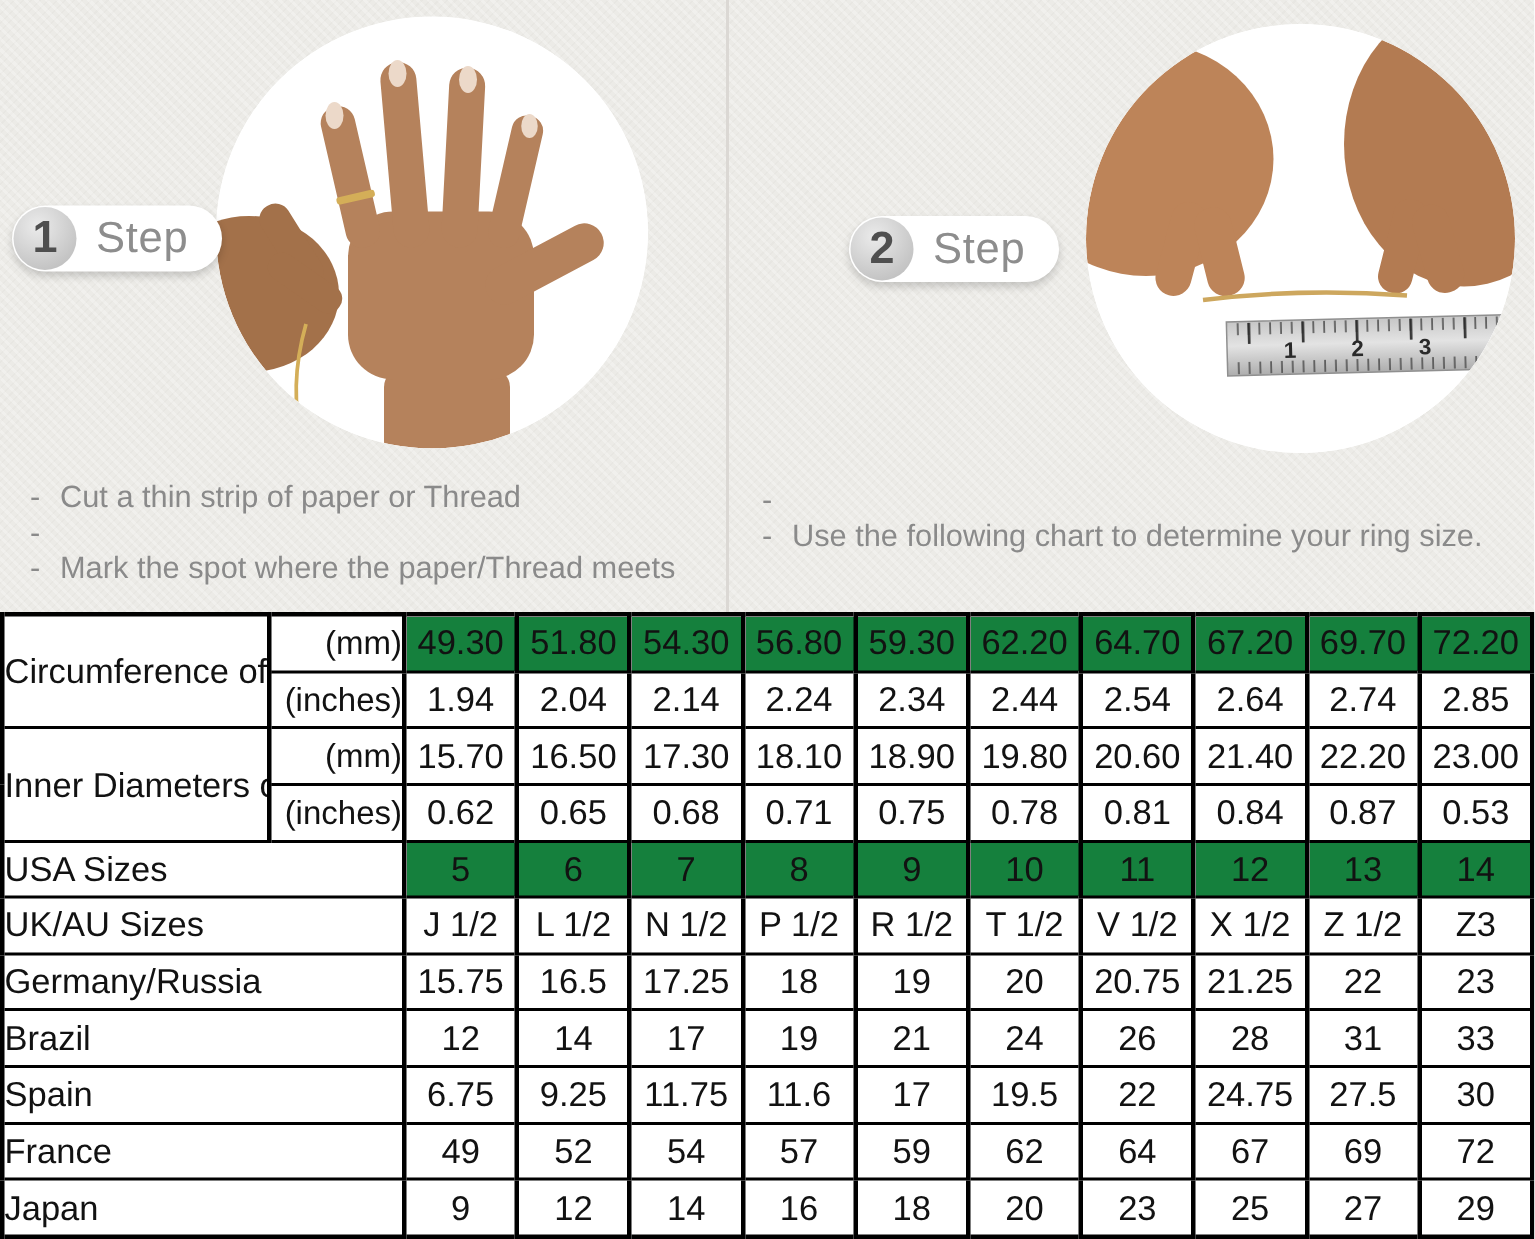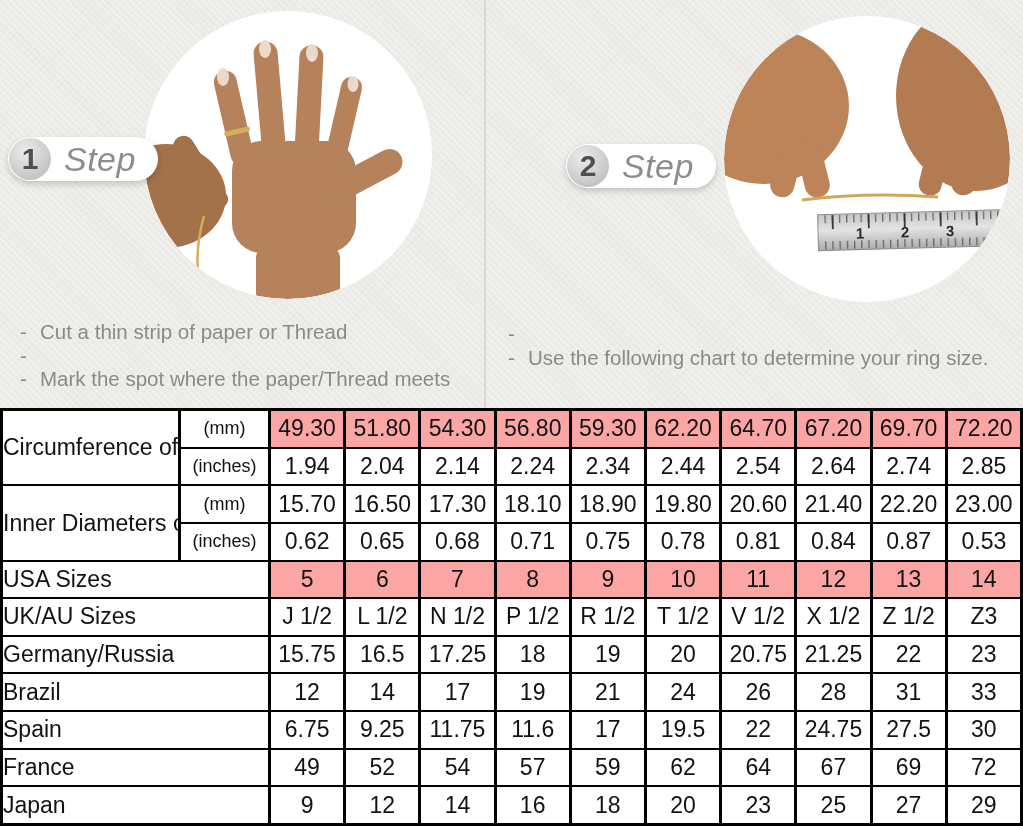--- a/index.html
+++ b/index.html
@@ -45,7 +45,7 @@
     display:flex; align-items:center; justify-content:center;
     margin-right:13px; flex:0 0 42px;
   }
-  .badge-label { color:#8d8d8d; font-size:34px; letter-spacing:.5px;font-style:italic; }
+  .badge-label { color:#8d8d8d; font-size:29px; letter-spacing:.5px; }
 
   .inst {
     position:absolute; list-style:none; margin:0; padding:0;

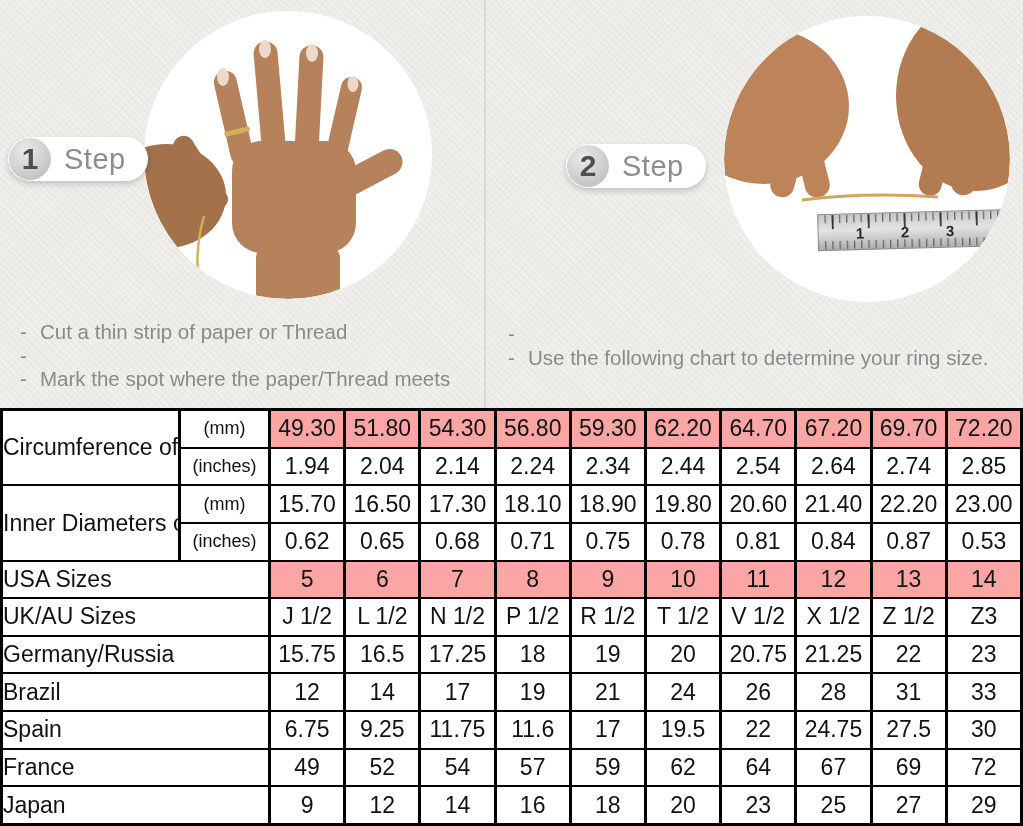--- a/index.html
+++ b/index.html
@@ -69,7 +69,7 @@
   }
   .group-label { text-align:center; font-size:23px; line-height:1.25; white-space:normal; }
   .row-label   { text-align:left;   font-size:23px; padding-left:8px;margin-top:24px; }
-  .unit-cell   { text-align:center;   font-size:18px; padding-left:5px; }
+  .unit-cell   { text-align:right;   font-size:22px; padding-left:5px; }
   .value-cell  { text-align:center; font-size:23px; }
   .shaded      { background:#fca5a5; }
 </style>

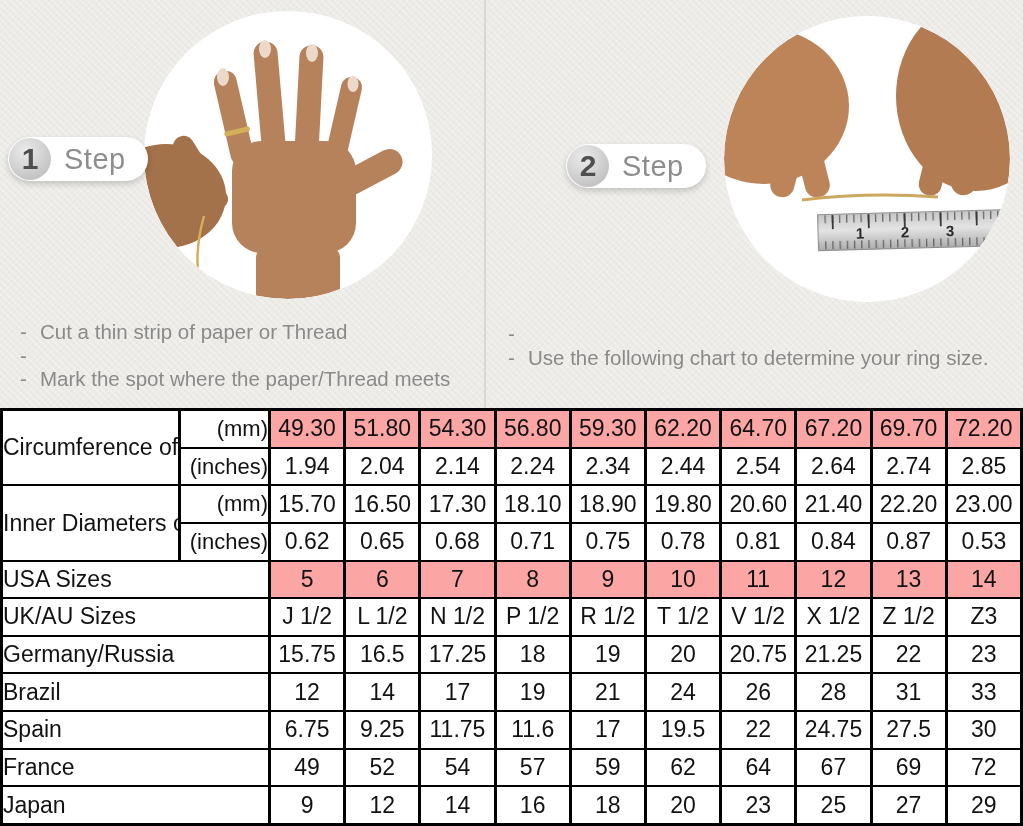--- a/index.html
+++ b/index.html
@@ -71,7 +71,7 @@
   .row-label   { text-align:left;   font-size:23px; padding-left:8px;margin-top:24px; }
   .unit-cell   { text-align:right;   font-size:22px; padding-left:5px; }
   .value-cell  { text-align:center; font-size:23px; }
-  .shaded      { background:#fca5a5; }
+  .shaded      { background:#15803d; }
 </style>
 </head>
 <body>

